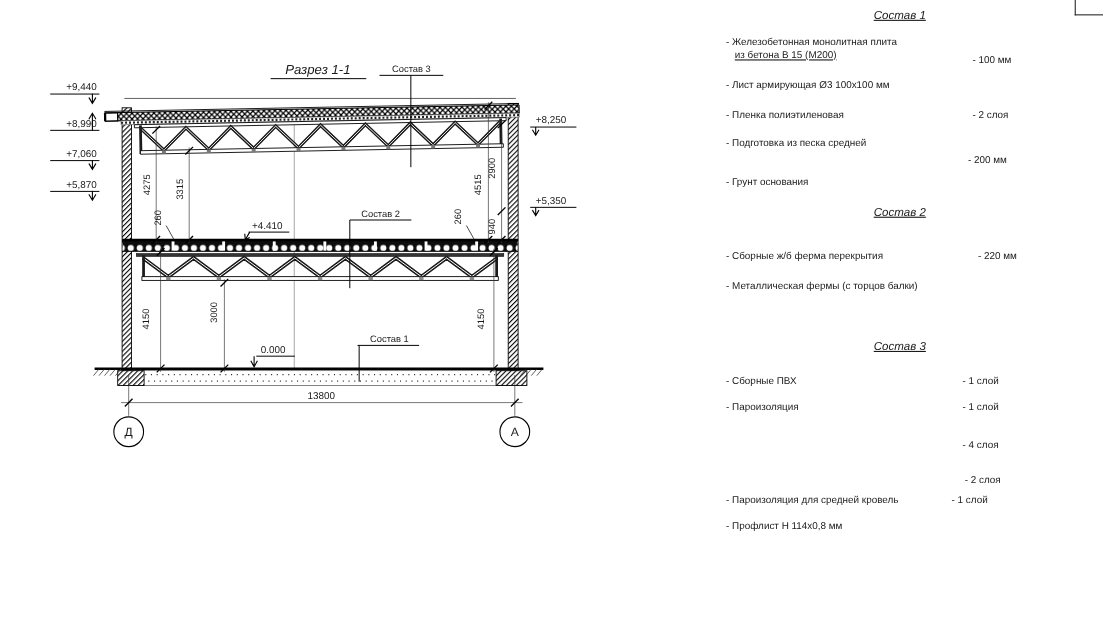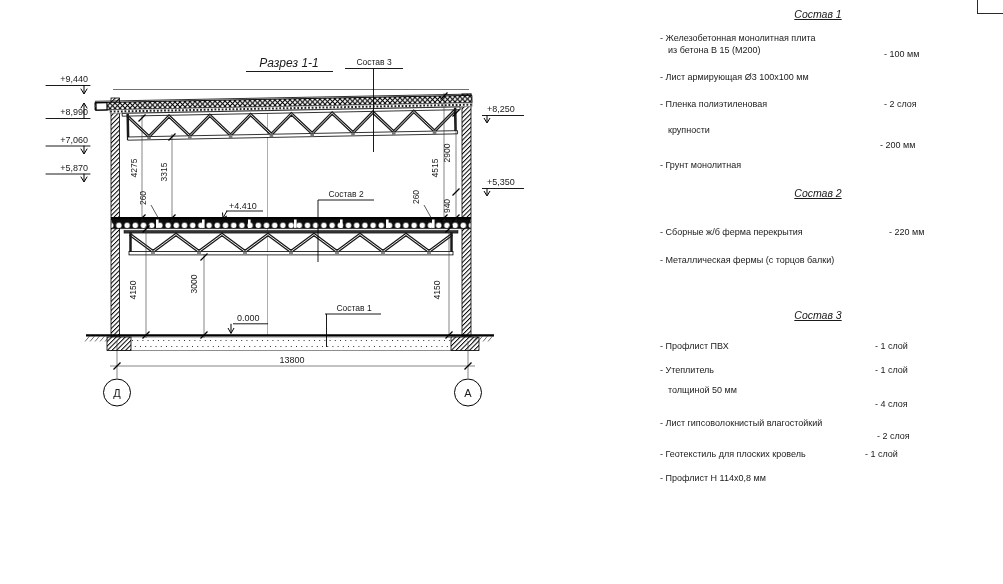--- a/index.html
+++ b/index.html
@@ -12,7 +12,7 @@
   
   .spec-title{position:absolute;left:738px;width:160px;text-align:center;font-size:10.5px;font-style:italic;text-decoration:underline;}
   .item{position:absolute;left:660px;width:215px;font-size:9px;line-height:11.5px;}
-  .il2{margin-left:8px;}
+  .il2{margin-left:8px;text-decoration:underline;}
   .ival{position:absolute;font-size:9px;line-height:11px;}
   
   .frame-corner{position:absolute;left:977px;top:0;width:26px;height:13px;border-left:1.8px solid #2a2a2a;border-bottom:1.8px solid #2a2a2a;}

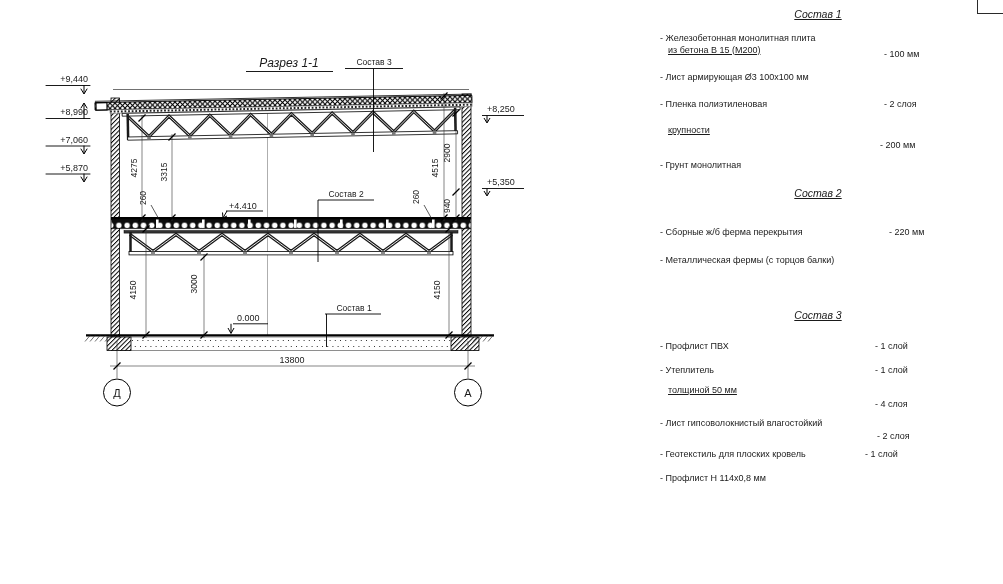--- a/index.html
+++ b/index.html
@@ -265,6 +265,7 @@
   <div class="ival" style="top:99px;left:884px">- 2 слоя</div>
 
   <div class="item" style="top:125px">
+    <div>- Подготовка из песка средней</div>
     <div class="il2">крупности</div>
   </div>
   <div class="ival" style="top:140px;left:880px">- 200 мм</div>

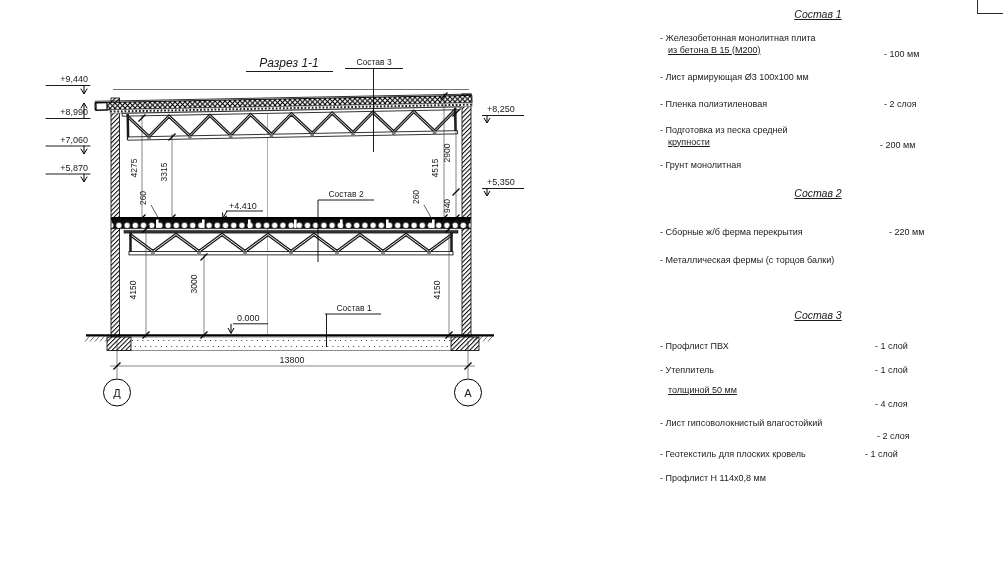--- a/index.html
+++ b/index.html
@@ -266,7 +266,6 @@
 
   <div class="item" style="top:125px">
     <div>- Подготовка из песка средней</div>
-    <div class="il2">крупности</div>
   </div>
   <div class="ival" style="top:140px;left:880px">- 200 мм</div>
 

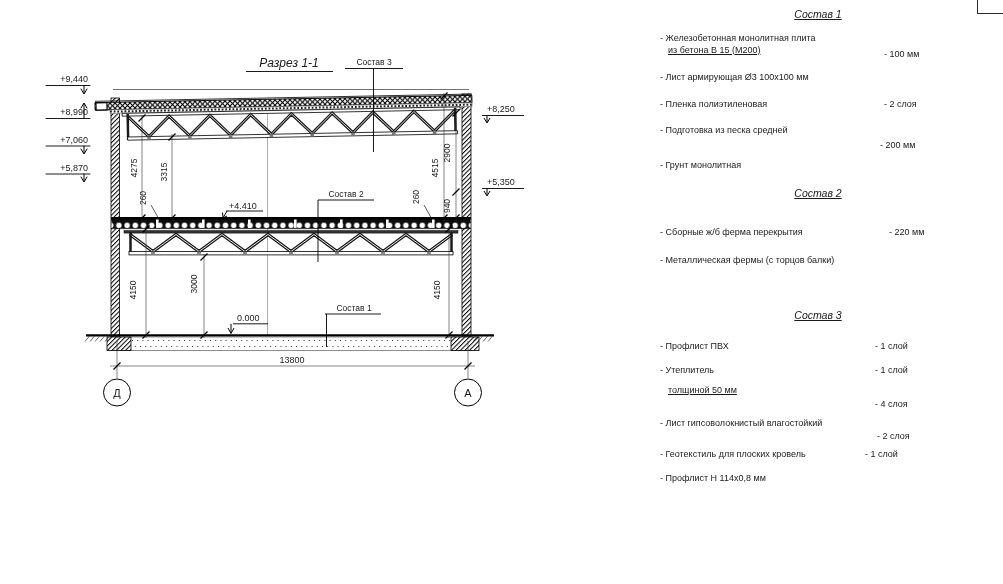--- a/index.html
+++ b/index.html
@@ -270,7 +270,7 @@
   <div class="ival" style="top:140px;left:880px">- 200 мм</div>
 
   <div class="item" style="top:160px">
-    <div>- Грунт монолитная</div>
+    <div>- Грунт основания</div>
   </div>
 
   <div class="spec-title" style="top:187px">Состав 2</div>

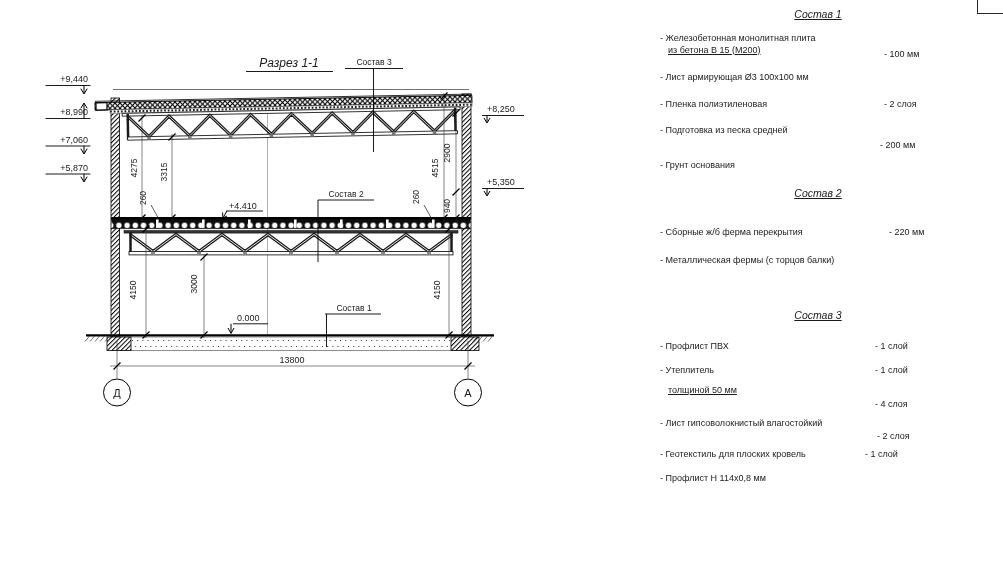--- a/index.html
+++ b/index.html
@@ -287,7 +287,7 @@
   <div class="spec-title" style="top:309px">Состав 3</div>
 
   <div class="item" style="top:341px">
-    <div>- Профлист ПВХ</div>
+    <div>- Сборные ПВХ</div>
   </div>
   <div class="ival" style="top:341px;left:875px">- 1 слой</div>
 

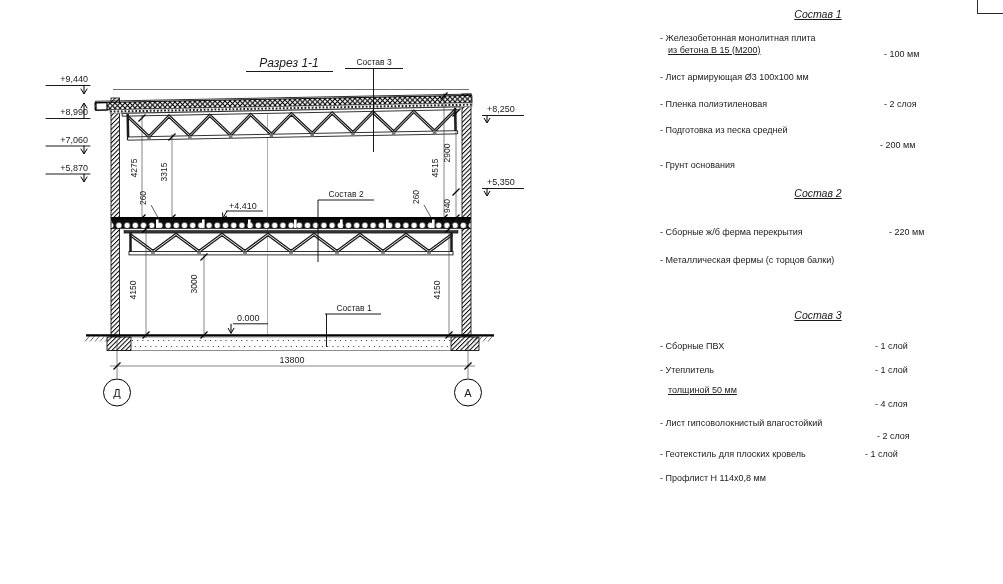--- a/index.html
+++ b/index.html
@@ -292,7 +292,7 @@
   <div class="ival" style="top:341px;left:875px">- 1 слой</div>
 
   <div class="item" style="top:365px">
-    <div>- Утеплитель</div>
+    <div>- Пароизоляция</div>
   </div>
   <div class="ival" style="top:365px;left:875px">- 1 слой</div>
 

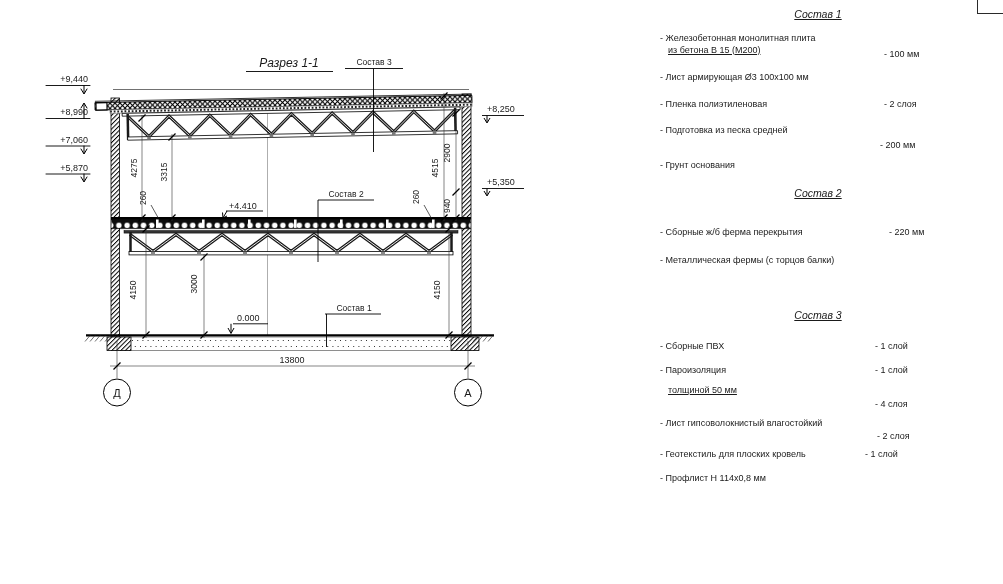--- a/index.html
+++ b/index.html
@@ -297,7 +297,6 @@
   <div class="ival" style="top:365px;left:875px">- 1 слой</div>
 
   <div class="item" style="top:385px">
-    <div class="il2">толщиной 50 мм</div>
   </div>
   <div class="ival" style="top:399px;left:875px">- 4 слоя</div>
 

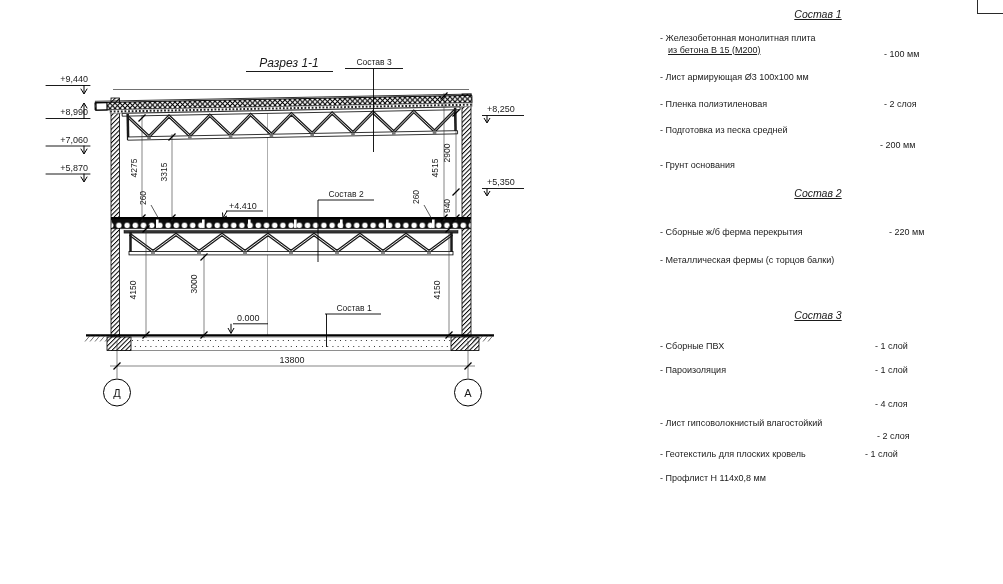--- a/index.html
+++ b/index.html
@@ -301,7 +301,6 @@
   <div class="ival" style="top:399px;left:875px">- 4 слоя</div>
 
   <div class="item" style="top:418px">
-    <div>- Лист гипсоволокнистый влагостойкий</div>
   </div>
   <div class="ival" style="top:431px;left:877px">- 2 слоя</div>
 

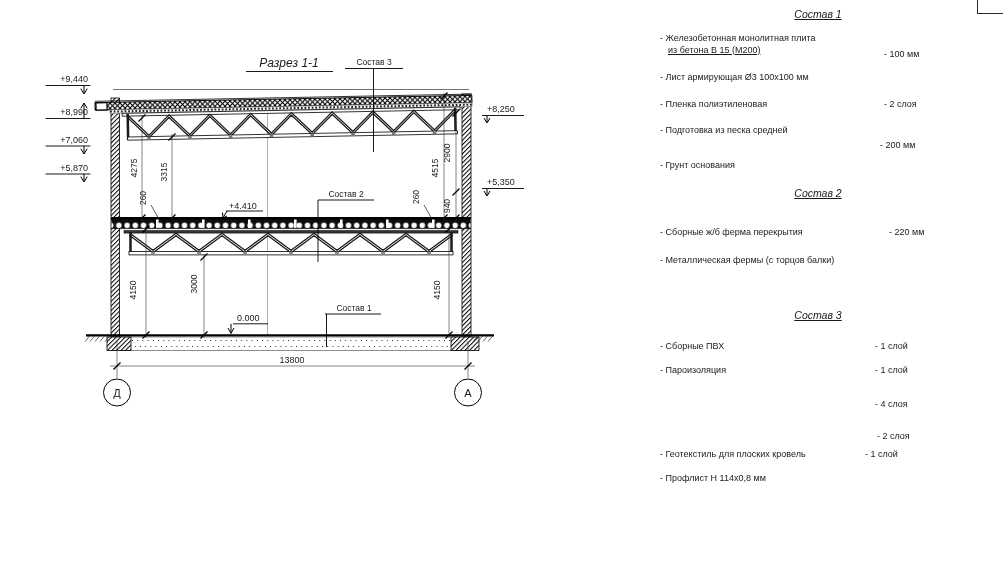--- a/index.html
+++ b/index.html
@@ -305,7 +305,7 @@
   <div class="ival" style="top:431px;left:877px">- 2 слоя</div>
 
   <div class="item" style="top:449px">
-    <div>- Геотекстиль для плоских кровель</div>
+    <div>- Пароизоляция для средней кровель</div>
   </div>
   <div class="ival" style="top:449px;left:865px">- 1 слой</div>
 

